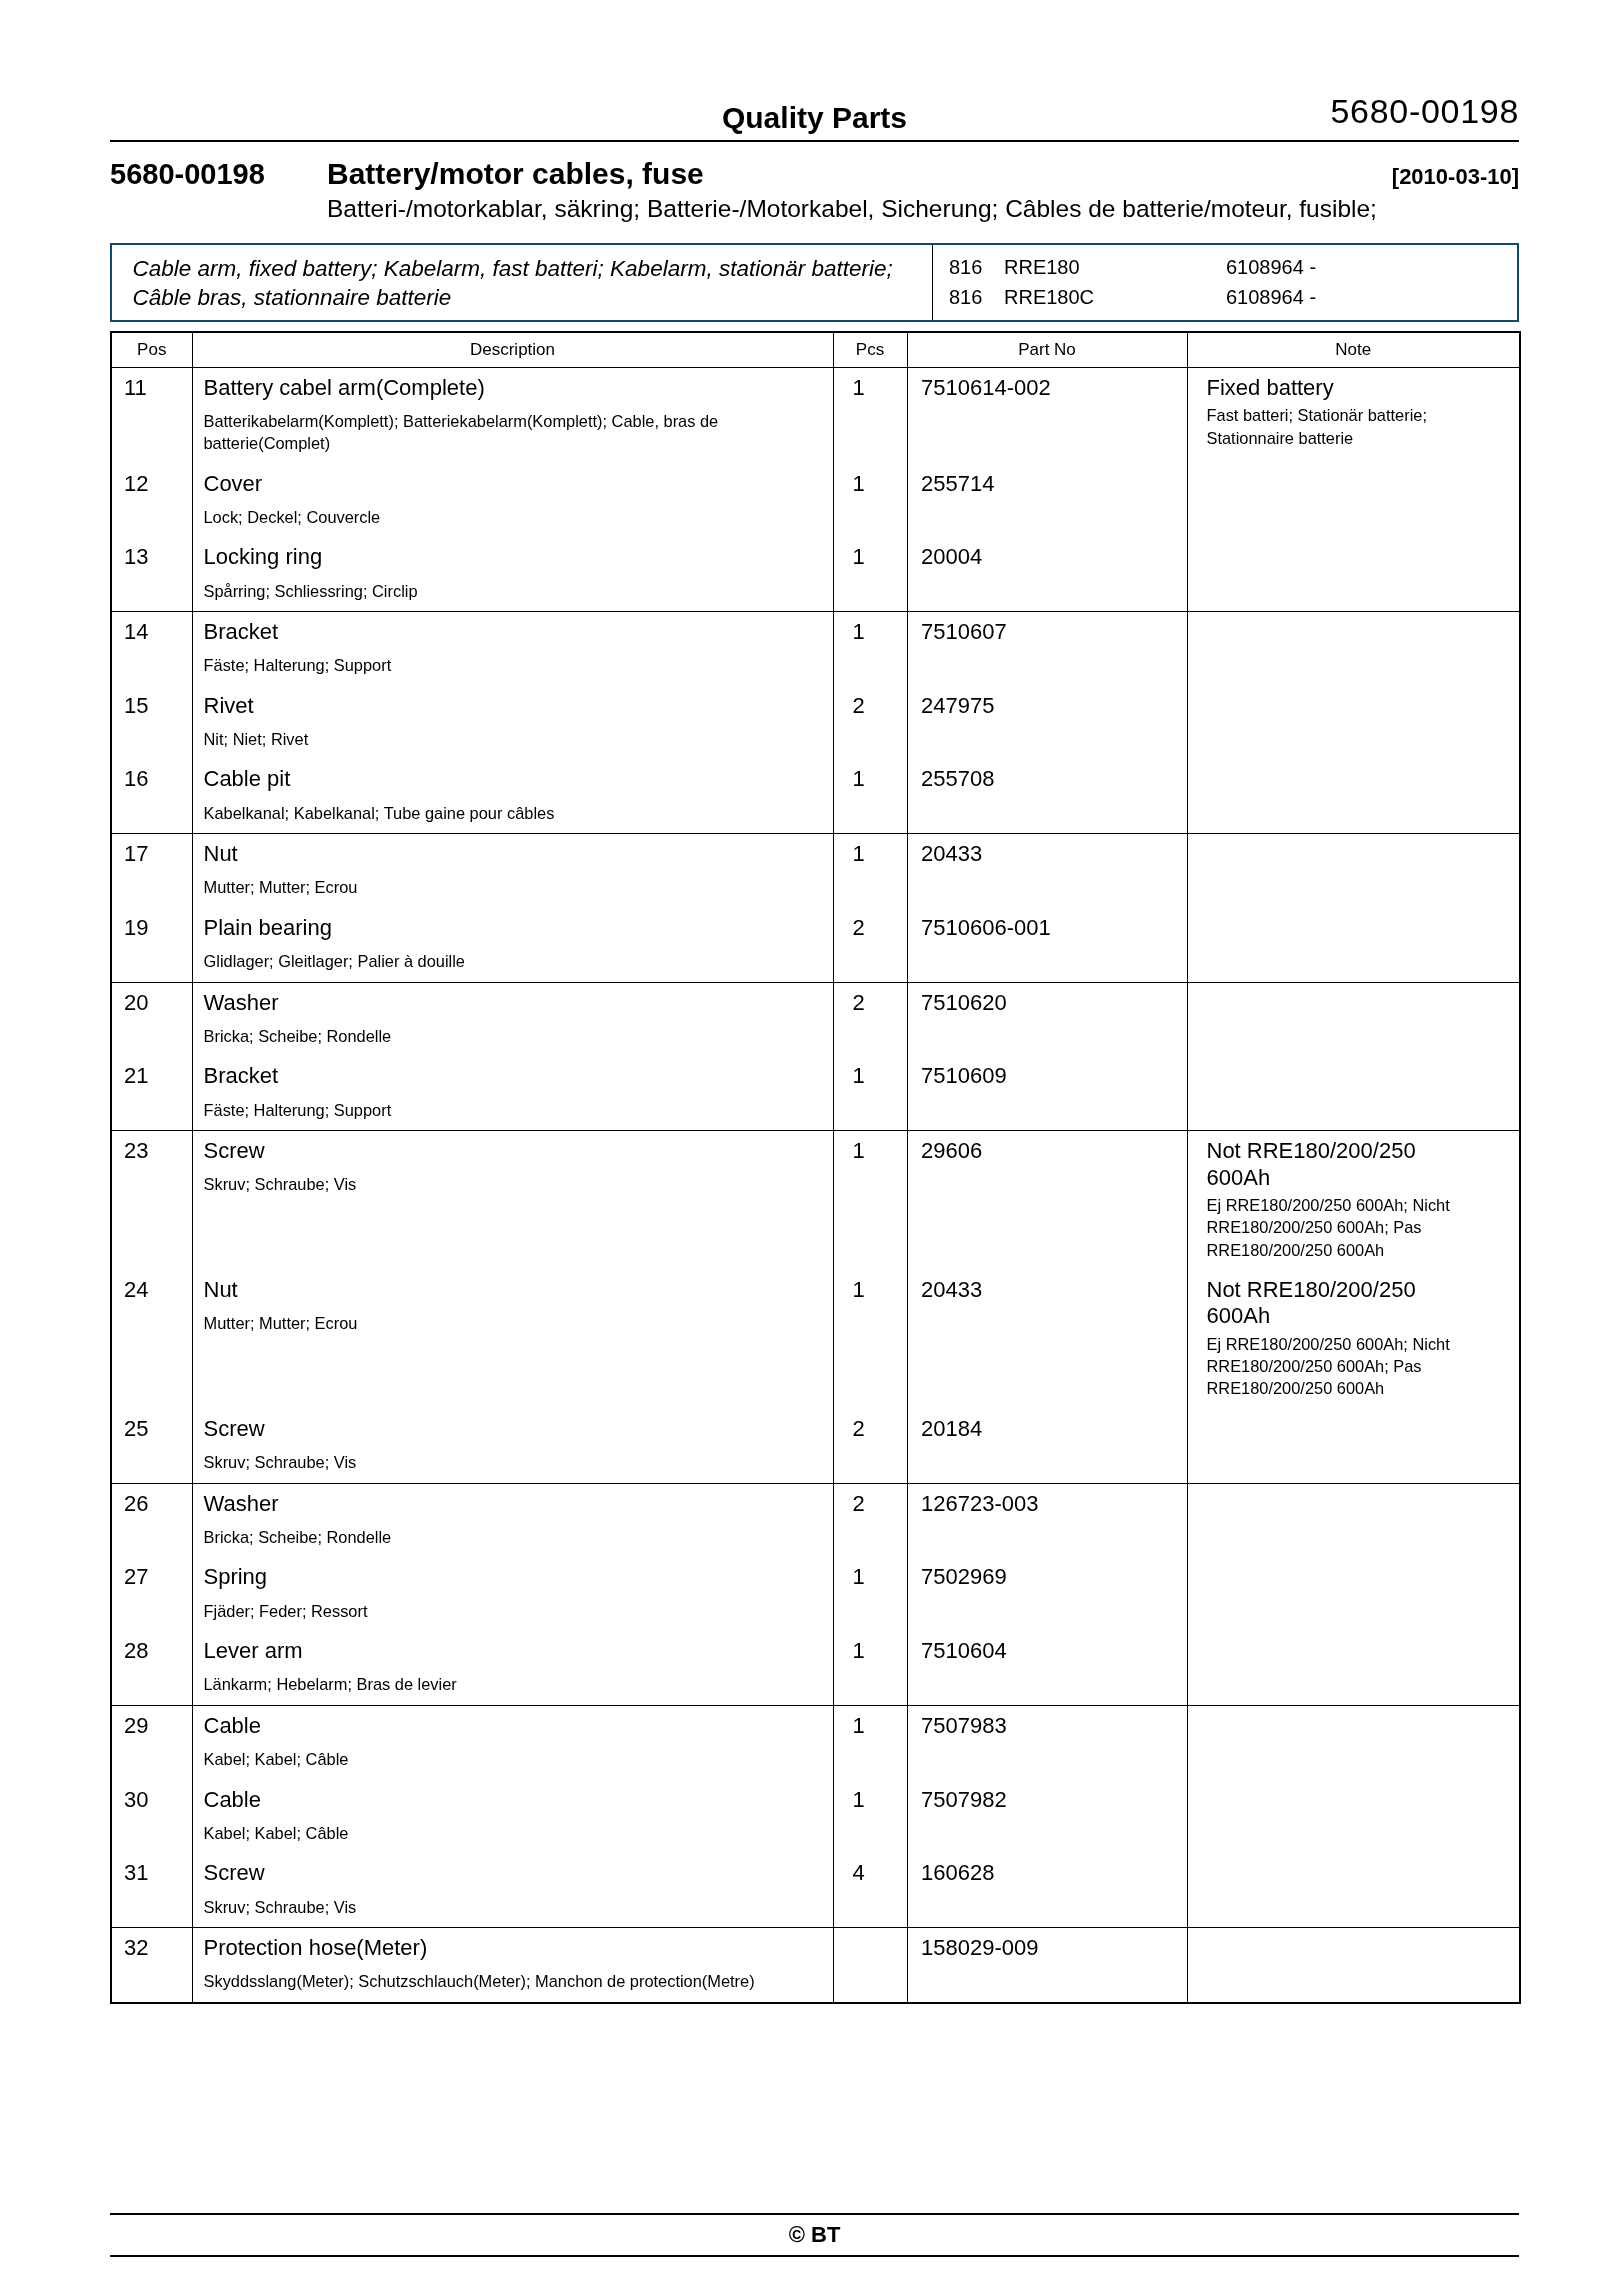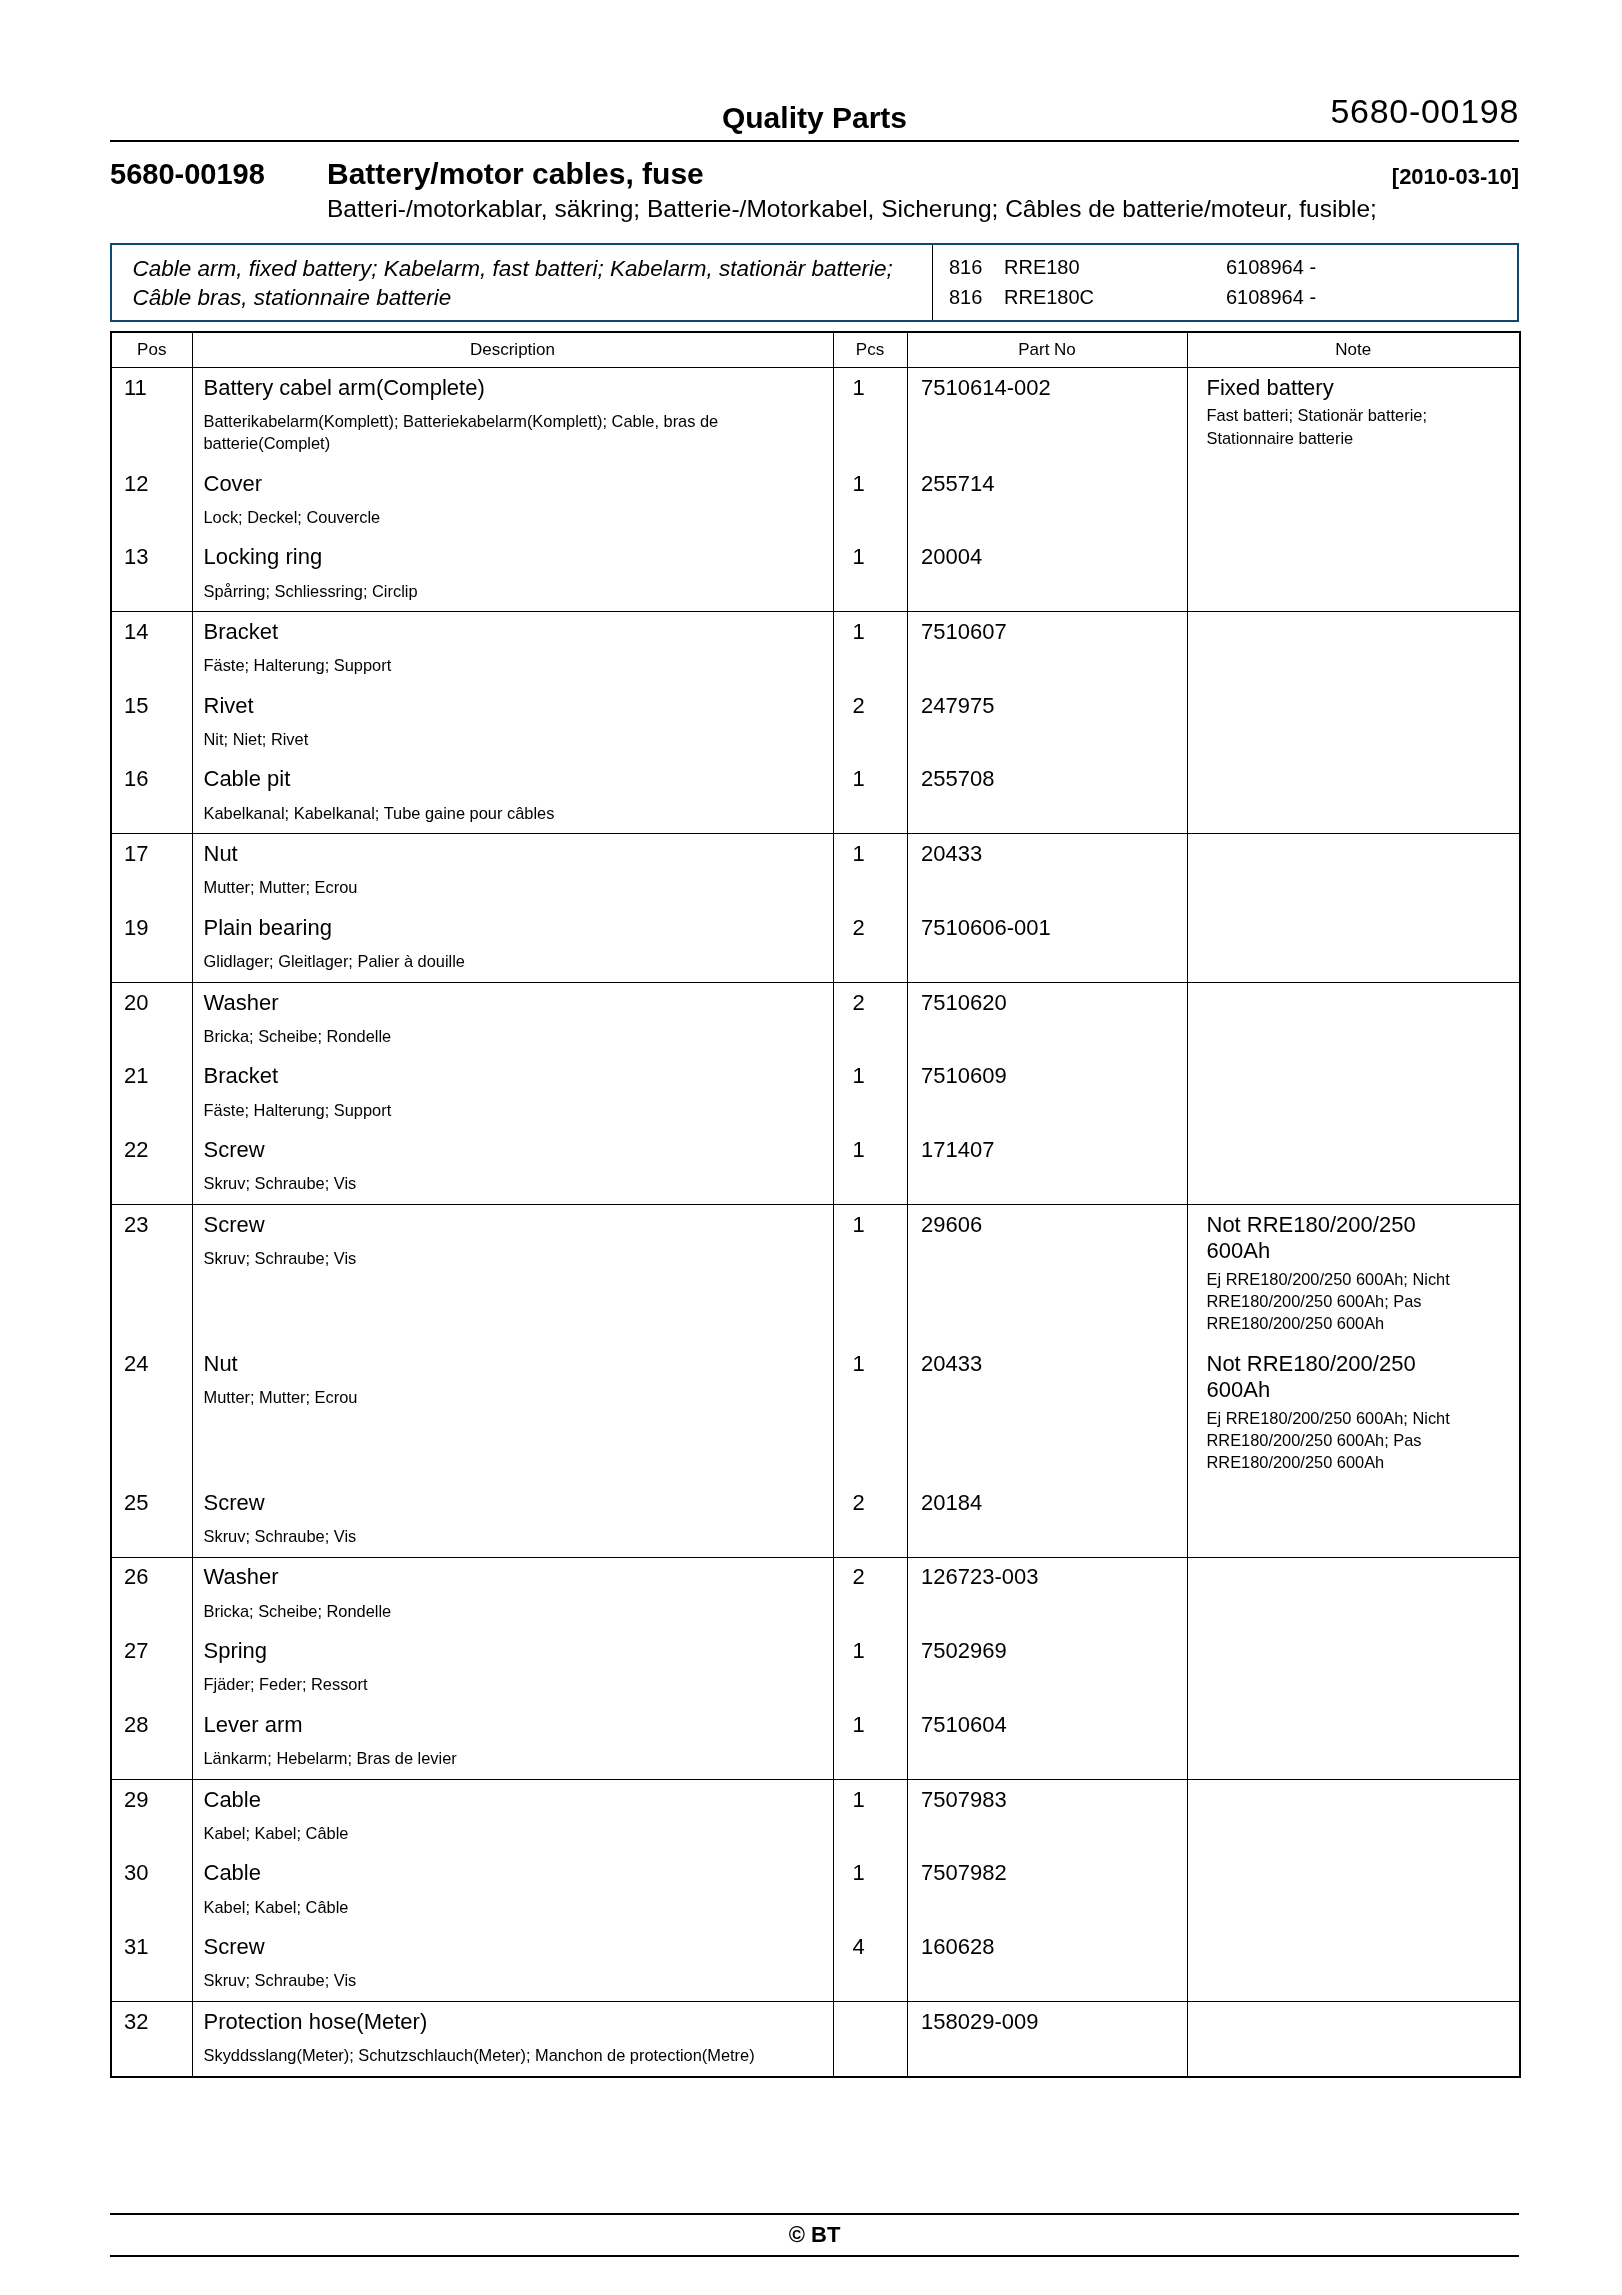--- a/index.html
+++ b/index.html
@@ -232,16 +232,6 @@
           <td class="col-part">7510609</td>
           <td class="col-note"></td>
         </tr>
-        <tr>
-          <td class="col-pos">22</td>
-          <td class="col-desc">
-            <div class="desc-main">Screw</div>
-            <div class="desc-alt">Skruv; Schraube; Vis</div>
-          </td>
-          <td class="col-pcs">1</td>
-          <td class="col-part">171407</td>
-          <td class="col-note"></td>
-        </tr>
         <tr class="group-start">
           <td class="col-pos">23</td>
           <td class="col-desc">

